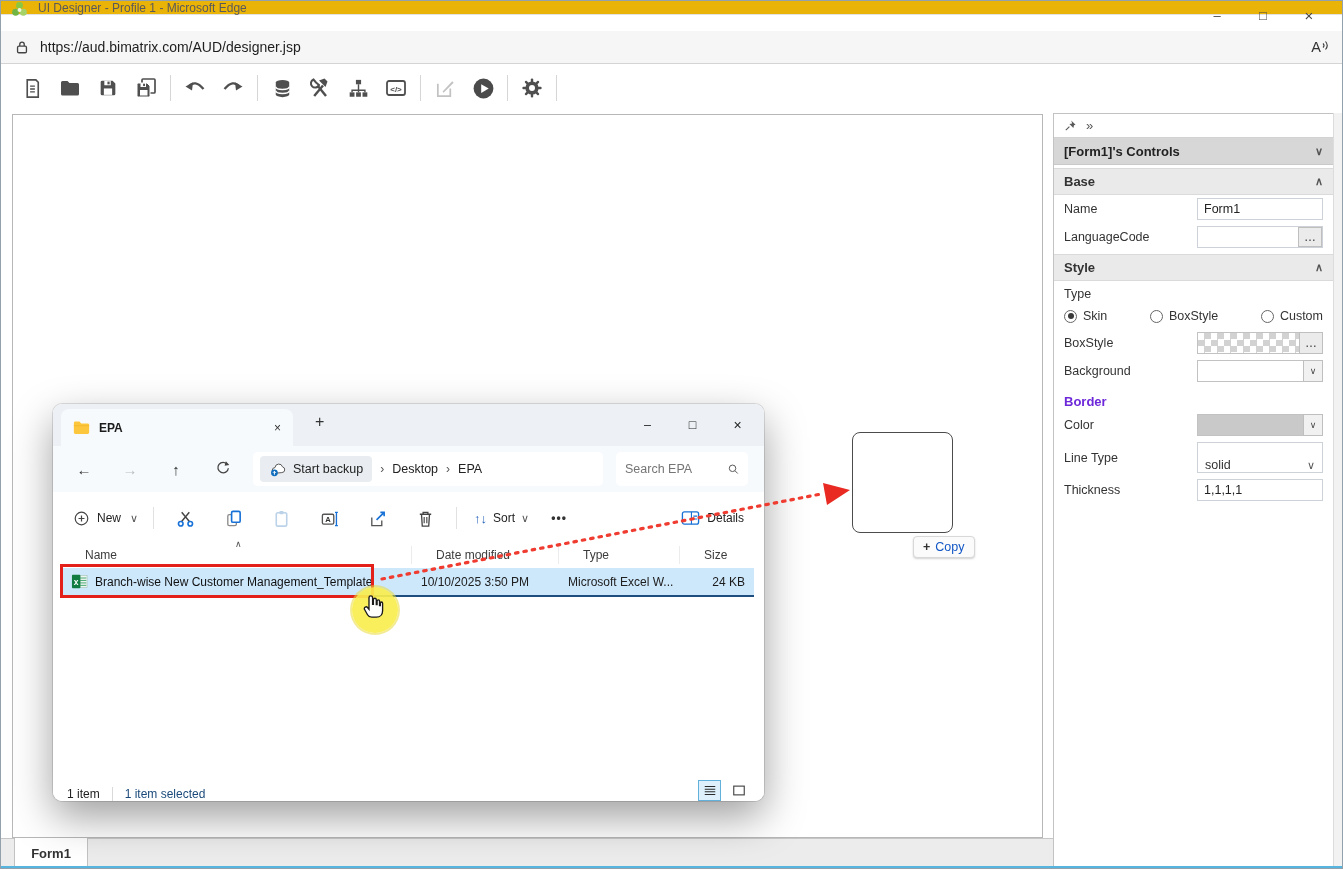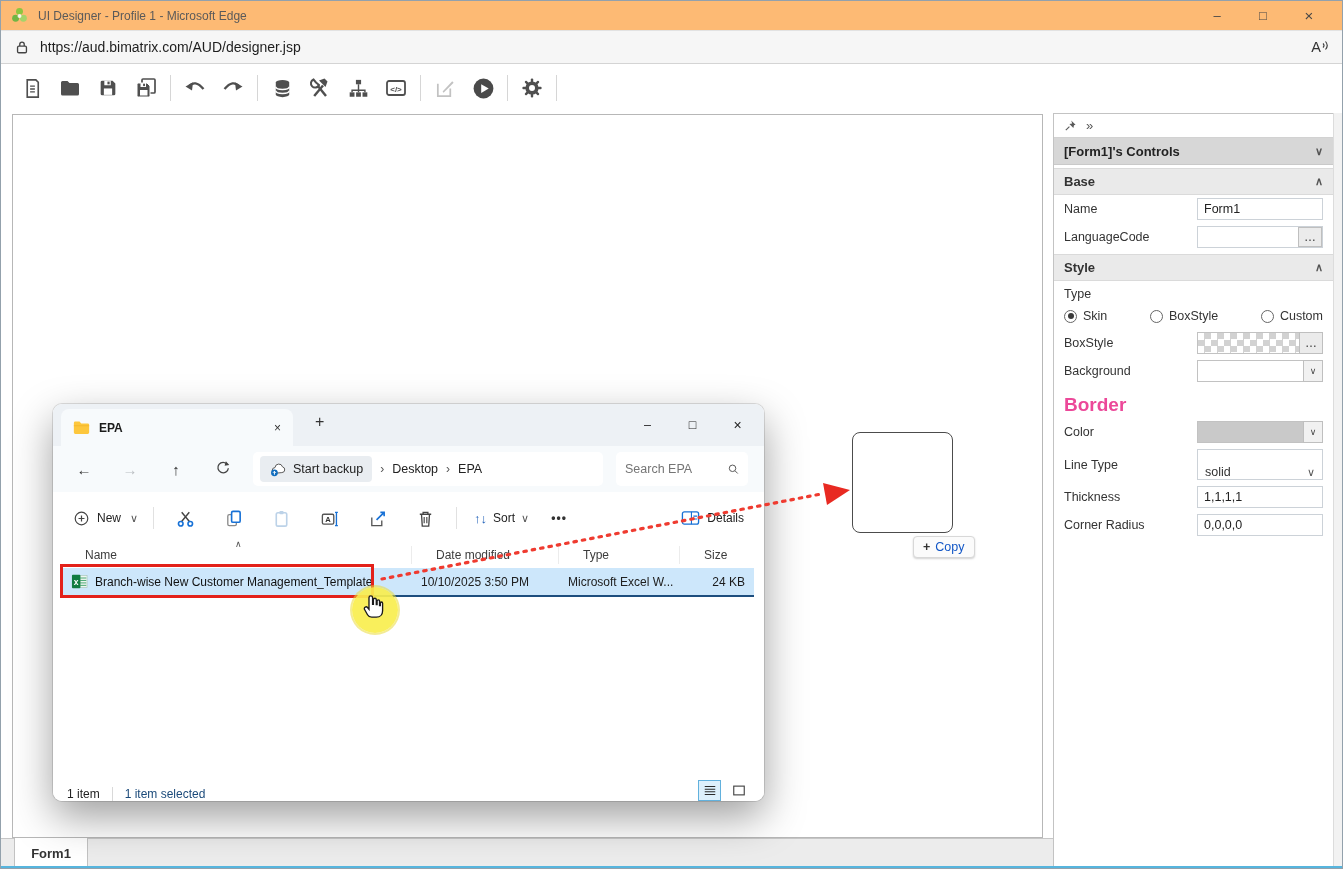--- a/index.html
+++ b/index.html
@@ -10,8 +10,8 @@
          border:1px solid #93a1ac; overflow:hidden; color:#222; }
 
   
-  .titlebar { position:absolute; left:0; top:0; right:0; height:30px; background:#fdba74;
-              display:flex; align-items:center; padding:0 10px; border-bottom:1px solid #e2e2e2; }
+  .titlebar { position:absolute; left:0; top:0; right:0; height:14px; background:#eab308;
+              display:flex; align-items:flex-start; padding:0 10px; border-bottom:1px solid #e2e2e2; }
   .title-text { font-size:12px; color:#5a5a5a; margin-left:10px; }
   .win-controls { margin-left:auto; display:flex; }
   .wc { width:46px; height:29px; display:flex; align-items:center; justify-content:center;

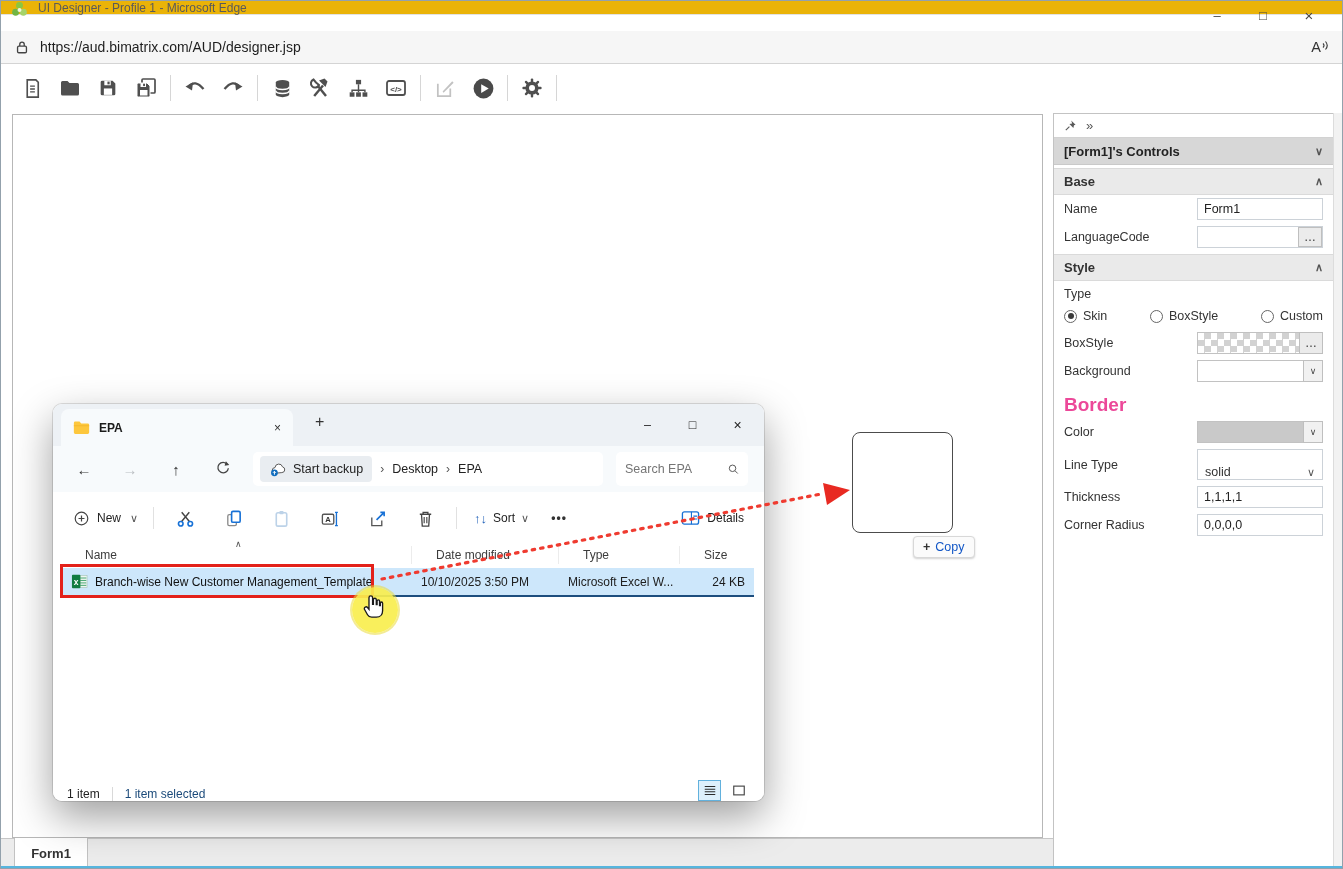--- a/index.html
+++ b/index.html
@@ -72,7 +72,7 @@
   .gray { background:#c9c9c9; }
   .selectbox { width:100%; height:31px; border:1px solid #ccd2d8; display:flex; align-items:flex-end;
                padding:0 7px; background:#fff; }
-  .sub-label { font-weight:bold; font-size:19px; padding:9px 10px 2px; color:#ec4899; }
+  .sub-label { font-weight:bold; font-size:13px; padding:9px 10px 2px; color:#6d28d9; }
 
   
   .explorer { position:absolute; left:52px; top:403px; width:711px; height:397px; background:#fff;

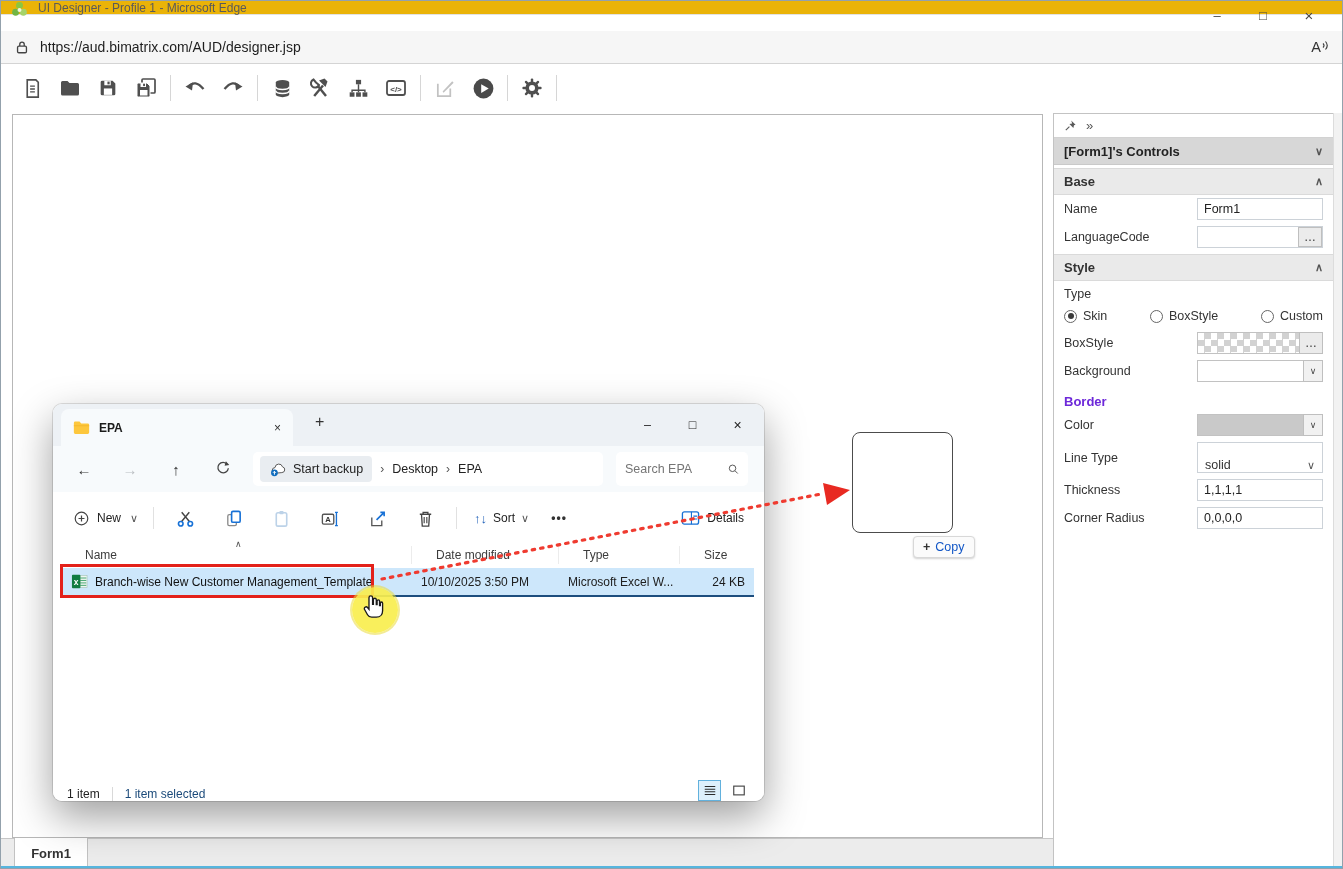--- a/index.html
+++ b/index.html
@@ -381,12 +381,6 @@
           <input class="pinput" value="1,1,1,1" style="">
         </div>
     </div>
-    <div class="prow">
-      <span class="plabel">Corner Radius</span>
-      <div class="pctrl">
-          <input class="pinput" value="0,0,0,0" style="">
-        </div>
-    </div>
   </div>
   <div class="gutter"></div>
 

